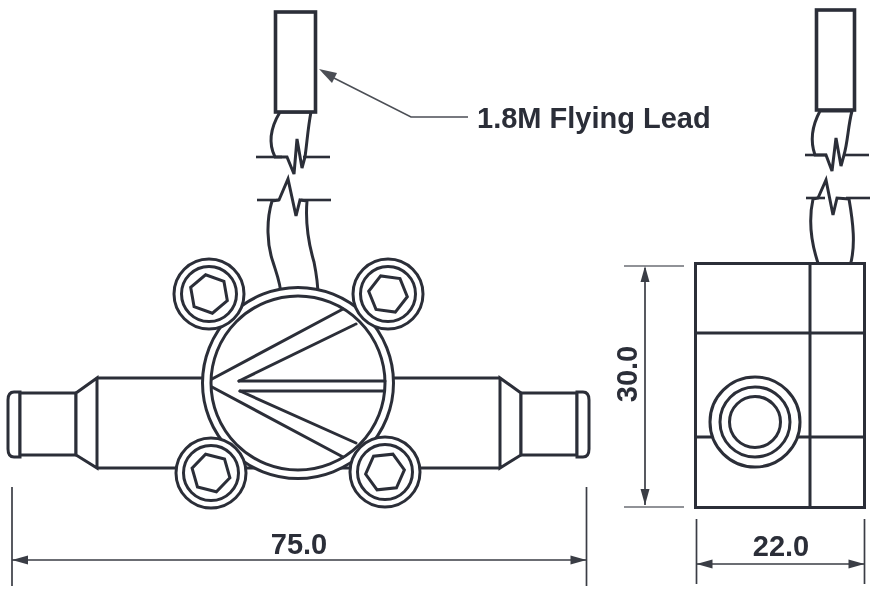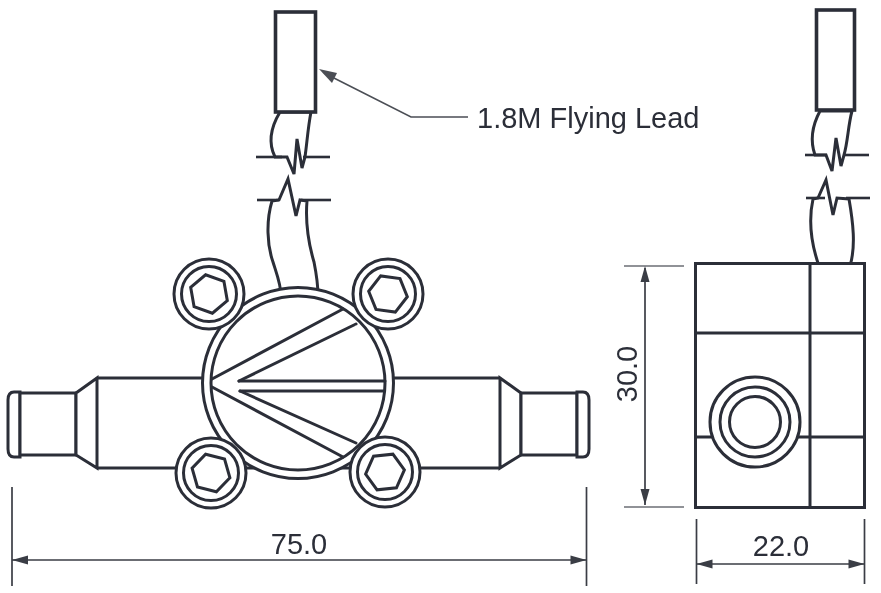--- a/index.html
+++ b/index.html
@@ -10,7 +10,7 @@
     --background:#ffffff;
   }
   html,body{margin:0;padding:0;background:var(--background);}
-  .canvas{position:relative;width:881px;height:593px;background:var(--background);overflow:hidden;}
+  .canvas{position:relative;width:881px;height:593px;background:var(--background);overflow:hidden;font-weight:bold;}
   svg{display:block;}
   .ln{stroke:var(--line);stroke-width:3;fill:none;}
   .lnf{stroke:var(--line);stroke-width:3;fill:#ffffff;}

